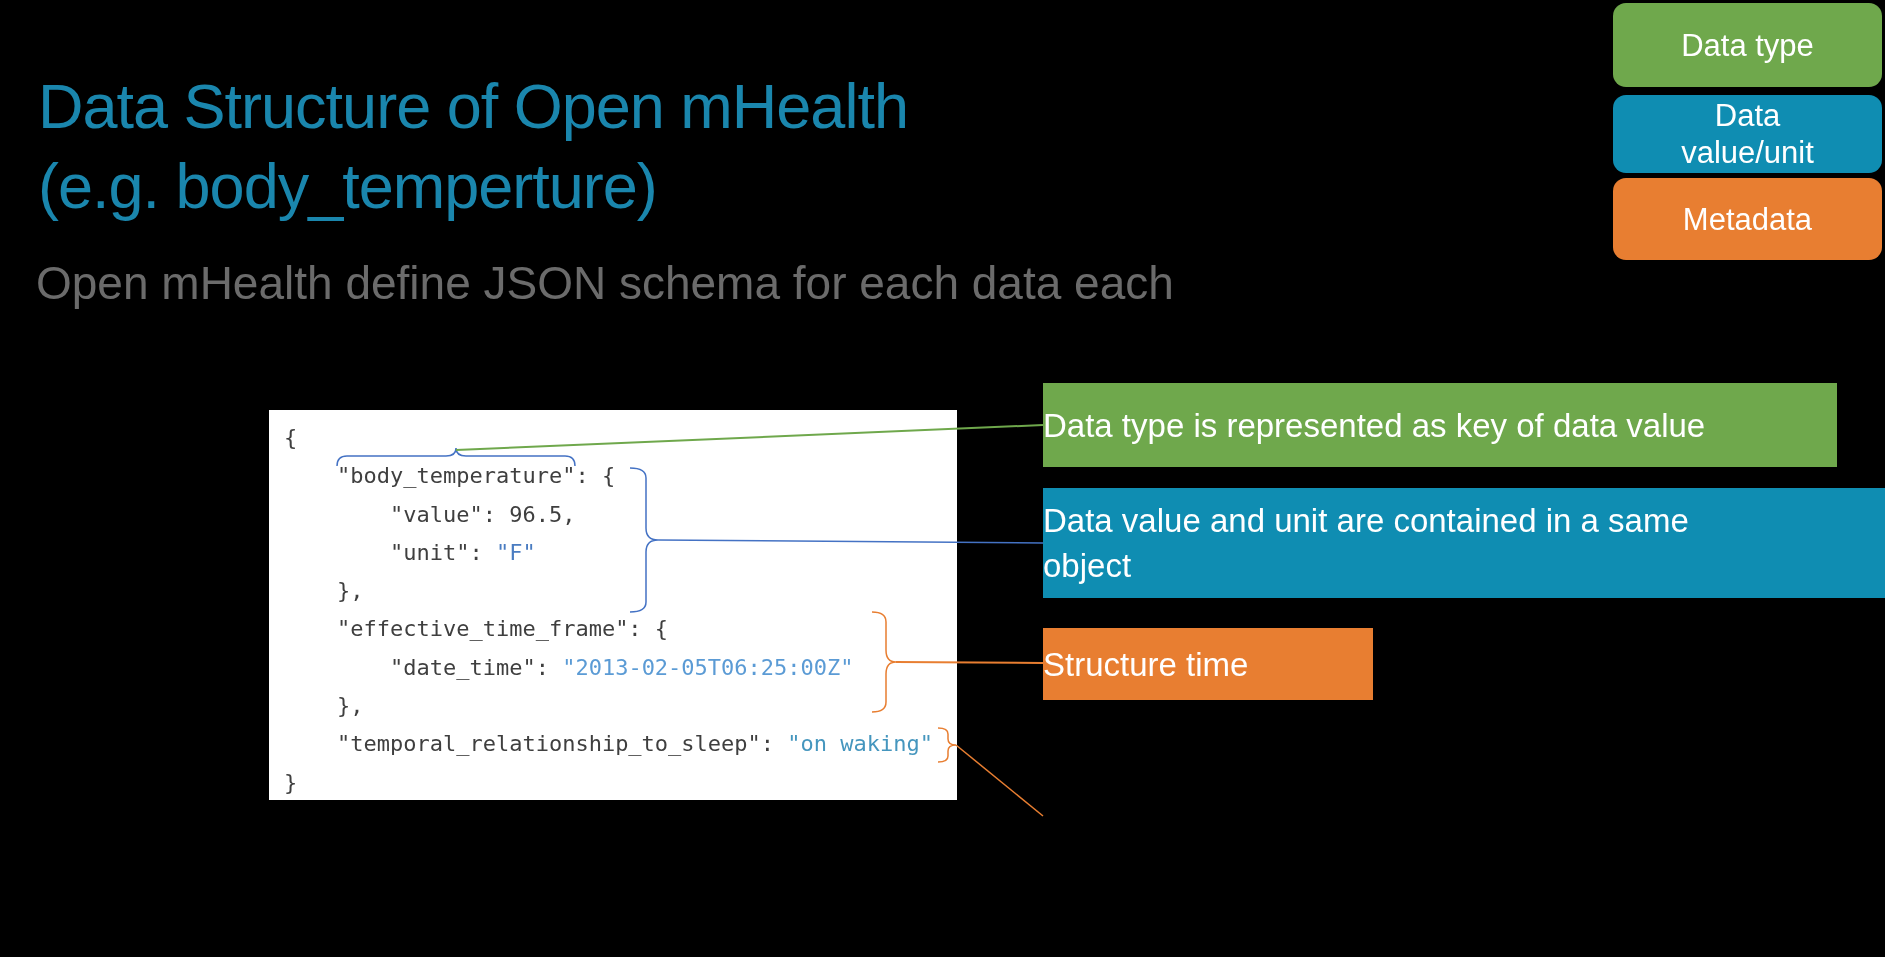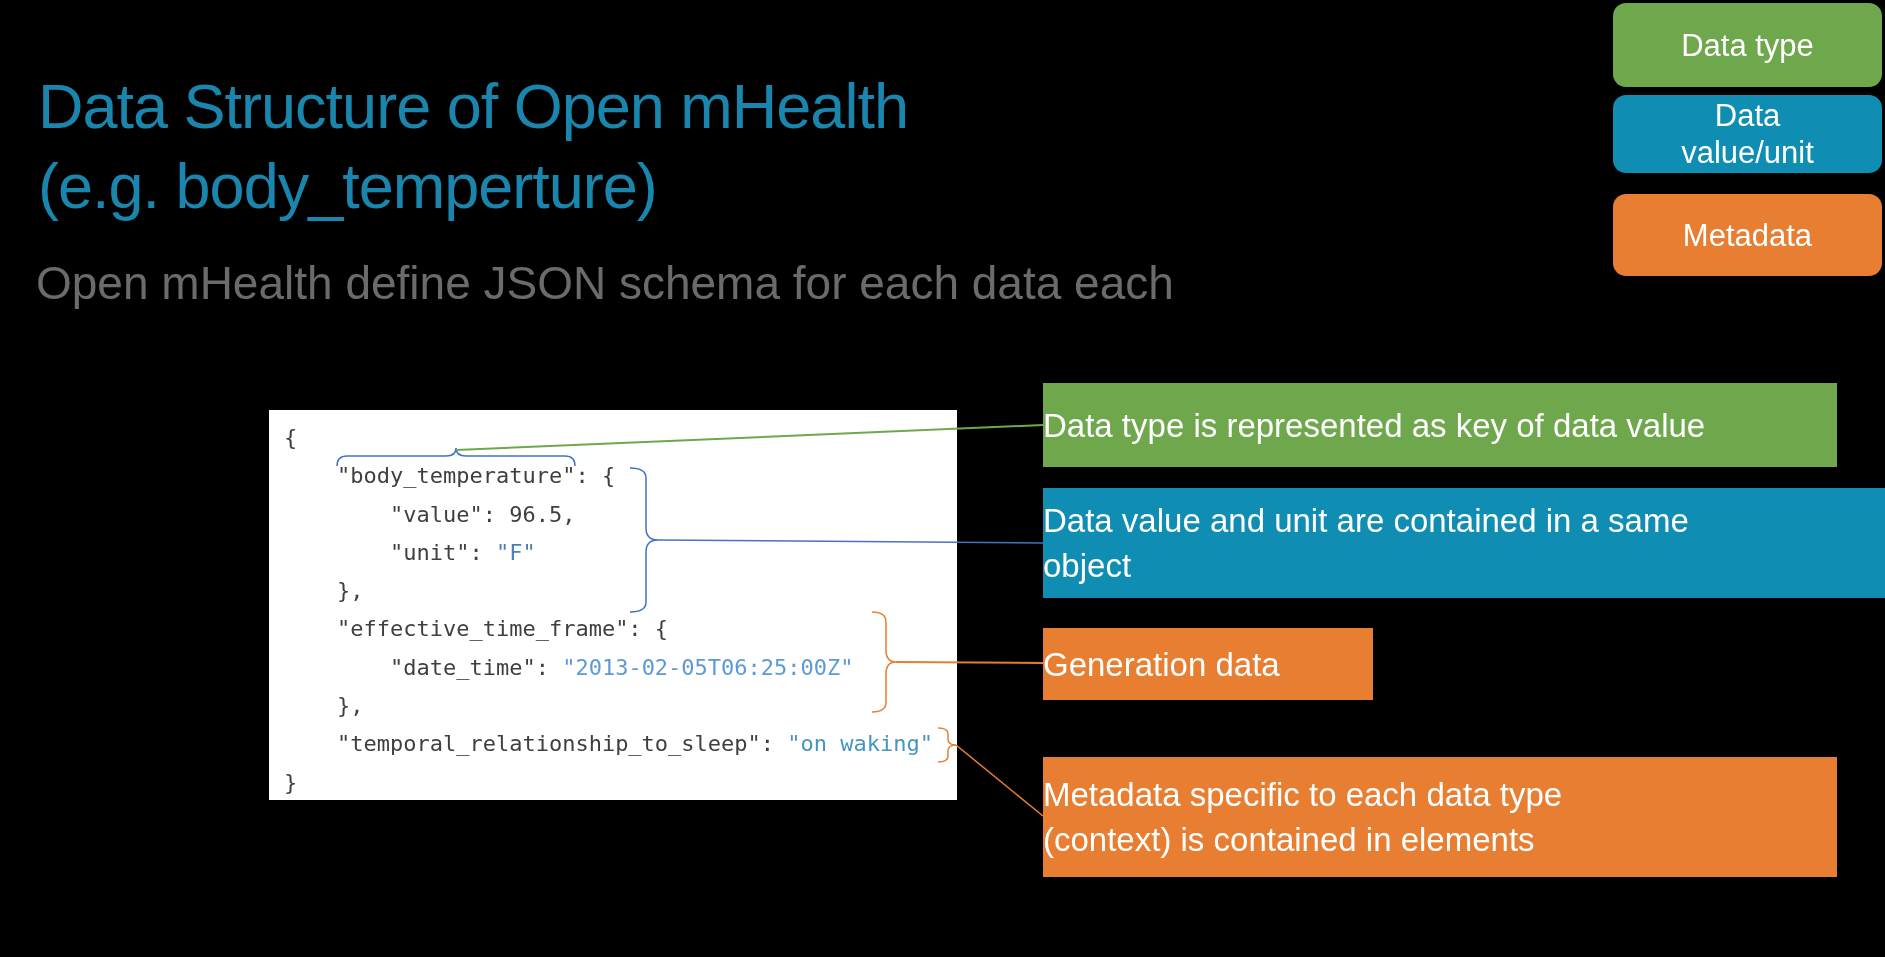--- a/index.html
+++ b/index.html
@@ -49,7 +49,7 @@
   <div id="legend-data-type" class="legend-chip" style="background: rgb(111, 168, 76);">Data type</div>
   <div id="legend-value-unit" class="legend-chip" style="background: rgb(15, 141, 178);">Data
 value/unit</div>
-  <div id="legend-metadata" class="legend-chip" style="background: rgb(232, 126, 49); margin-top: 16px;">Metadata</div>
+  <div id="legend-metadata" class="legend-chip" style="background: rgb(232, 126, 49);">Metadata</div>
 
   <div id="code-panel" style="background: rgb(255, 255, 255);">
       <div class="code-line"><span style="color: rgb(63, 63, 63);">{</span></div>

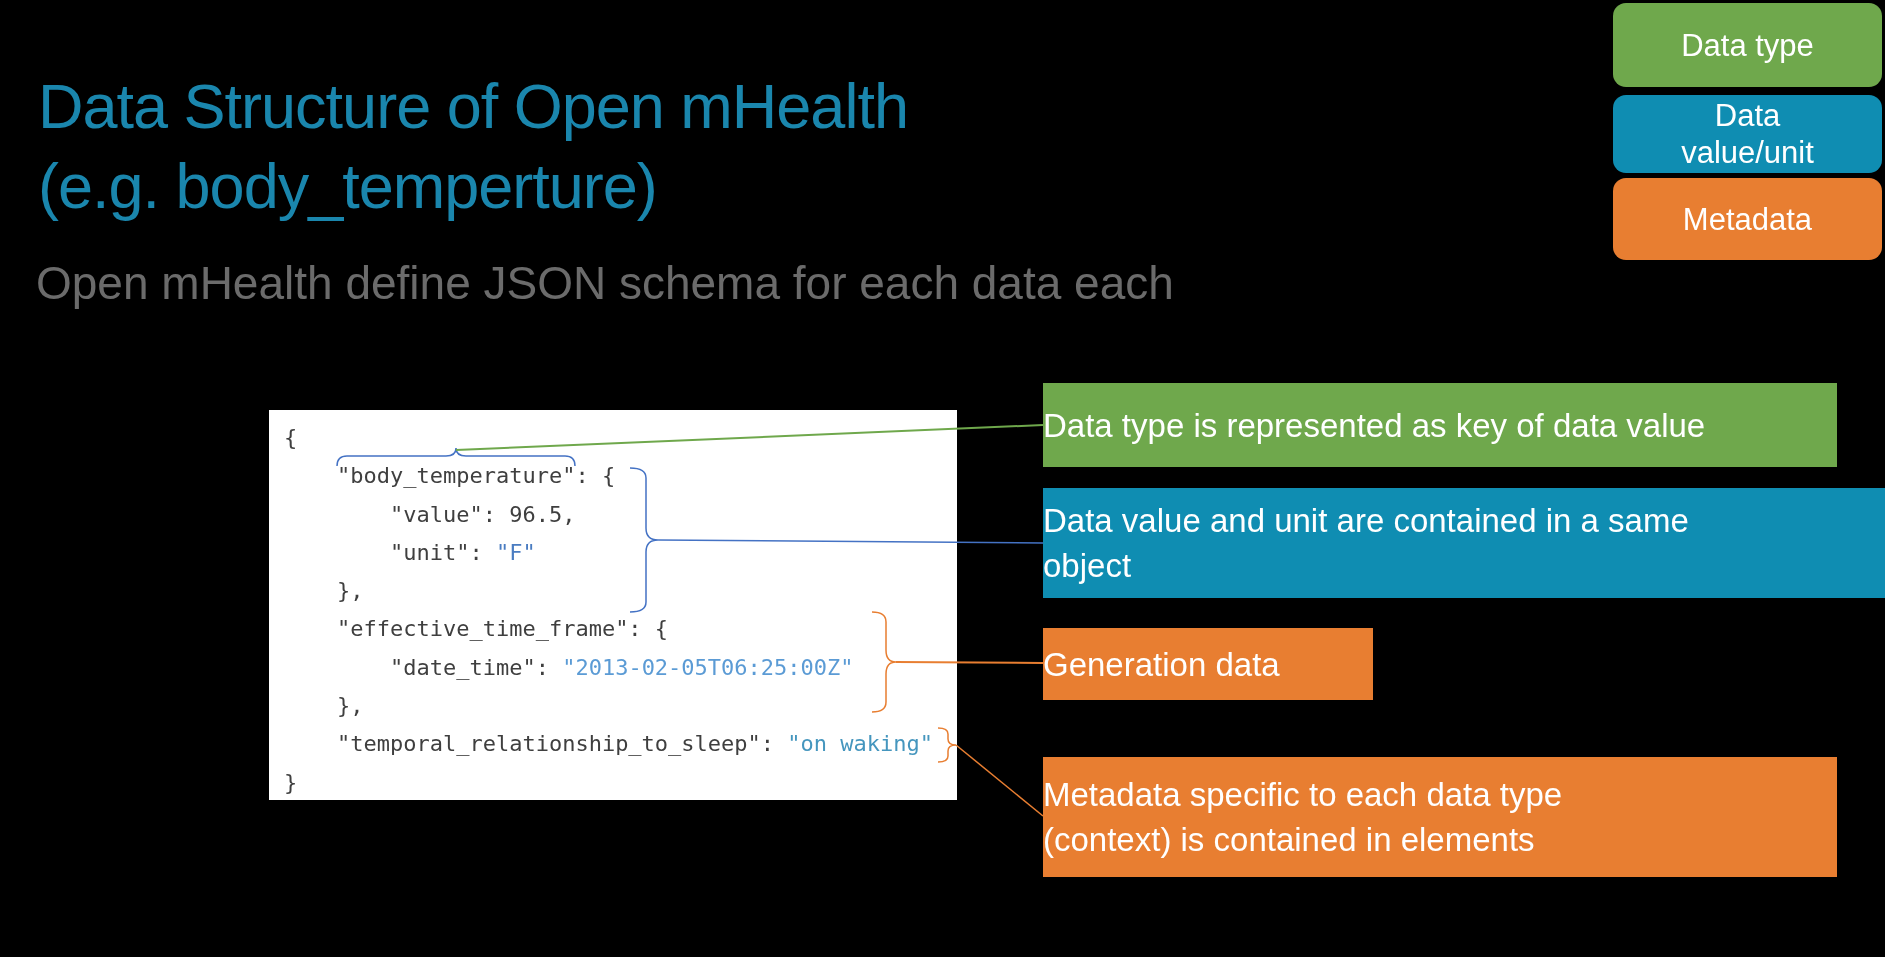--- a/index.html
+++ b/index.html
@@ -86,7 +86,7 @@
   <div id="ann-data-type" class="ann" style="background: rgb(111, 168, 76);">Data type is represented as key of data value</div>
   <div id="ann-value-unit" class="ann" style="background: rgb(15, 141, 178);">Data value and unit are contained in a same
 object</div>
-  <div id="ann-generation-time" class="ann" style="background: rgb(232, 126, 49);">Generation data</div>
+  <div id="ann-generation-time" class="ann" style="background: rgb(232, 126, 49);">Structure time</div>
   <div id="ann-metadata" class="ann" style="background: rgb(232, 126, 49);">Metadata specific to each data type
 (context) is contained in elements</div>
 

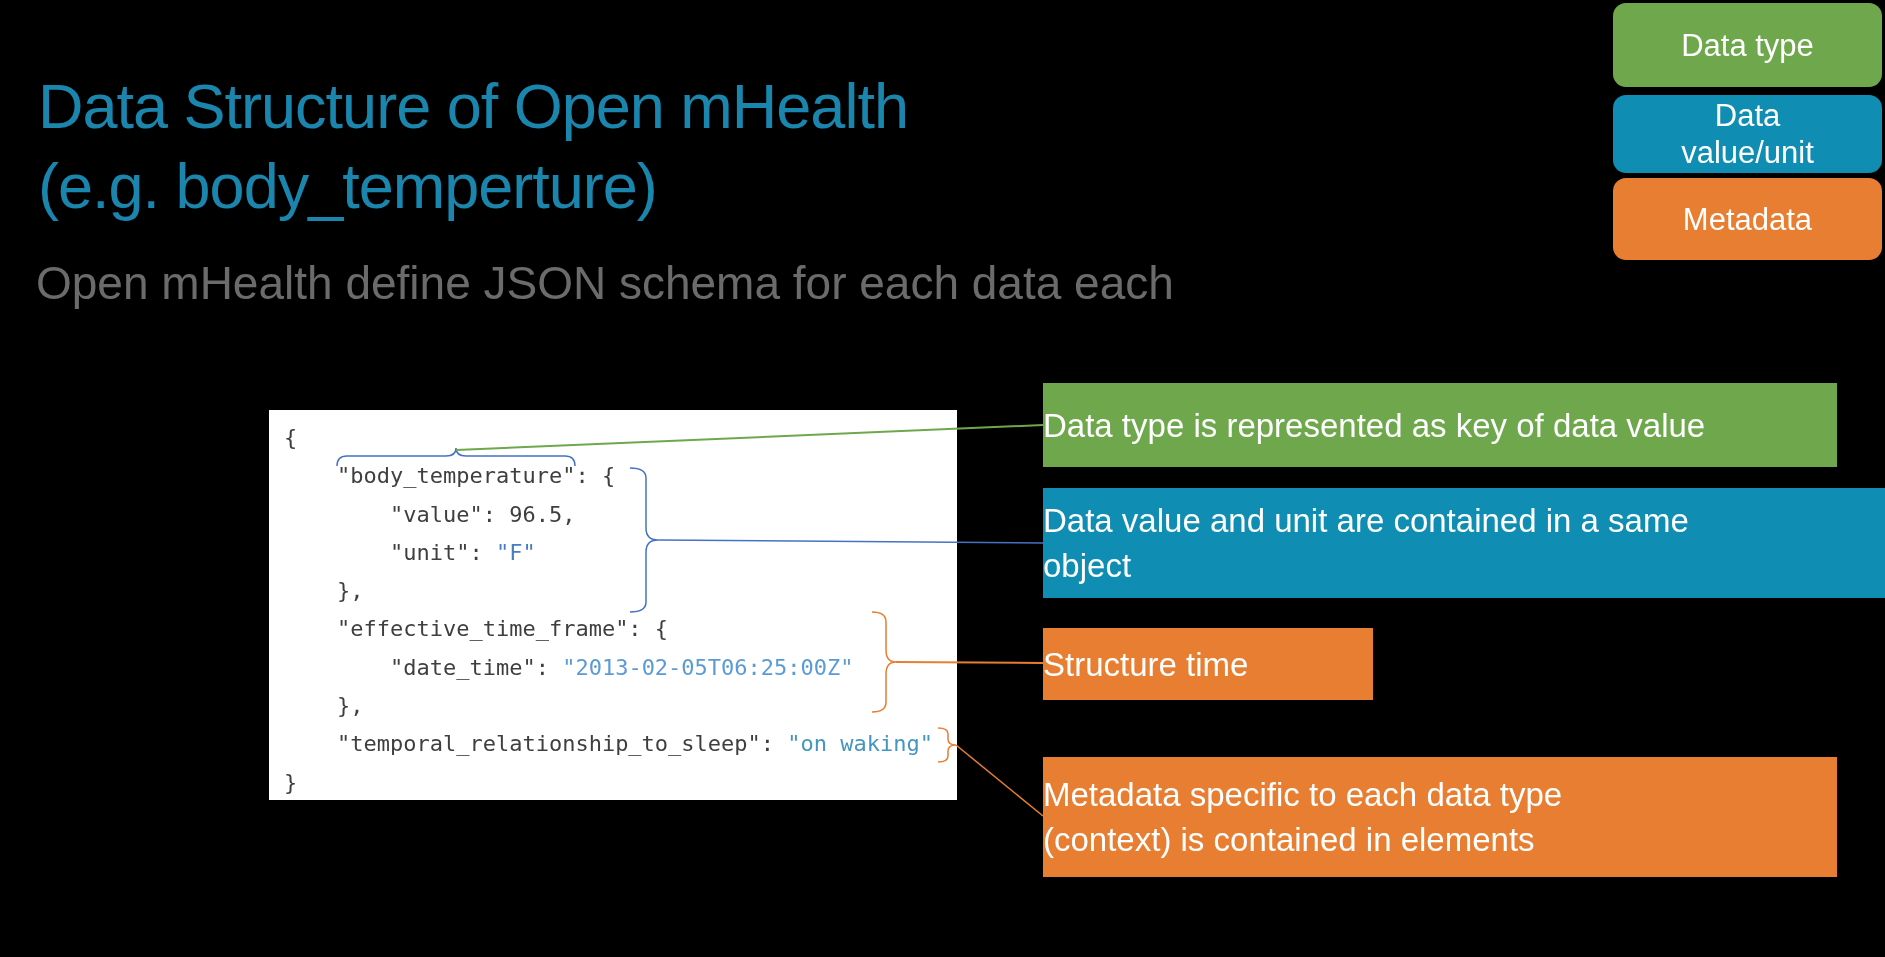--- a/index.html
+++ b/index.html
@@ -87,8 +87,6 @@
   <div id="ann-value-unit" class="ann" style="background: rgb(15, 141, 178);">Data value and unit are contained in a same
 object</div>
   <div id="ann-generation-time" class="ann" style="background: rgb(232, 126, 49);">Structure time</div>
-  <div id="ann-metadata" class="ann" style="background: rgb(232, 126, 49);">Metadata specific to each data type
-(context) is contained in elements</div>
 
 </div>
 

